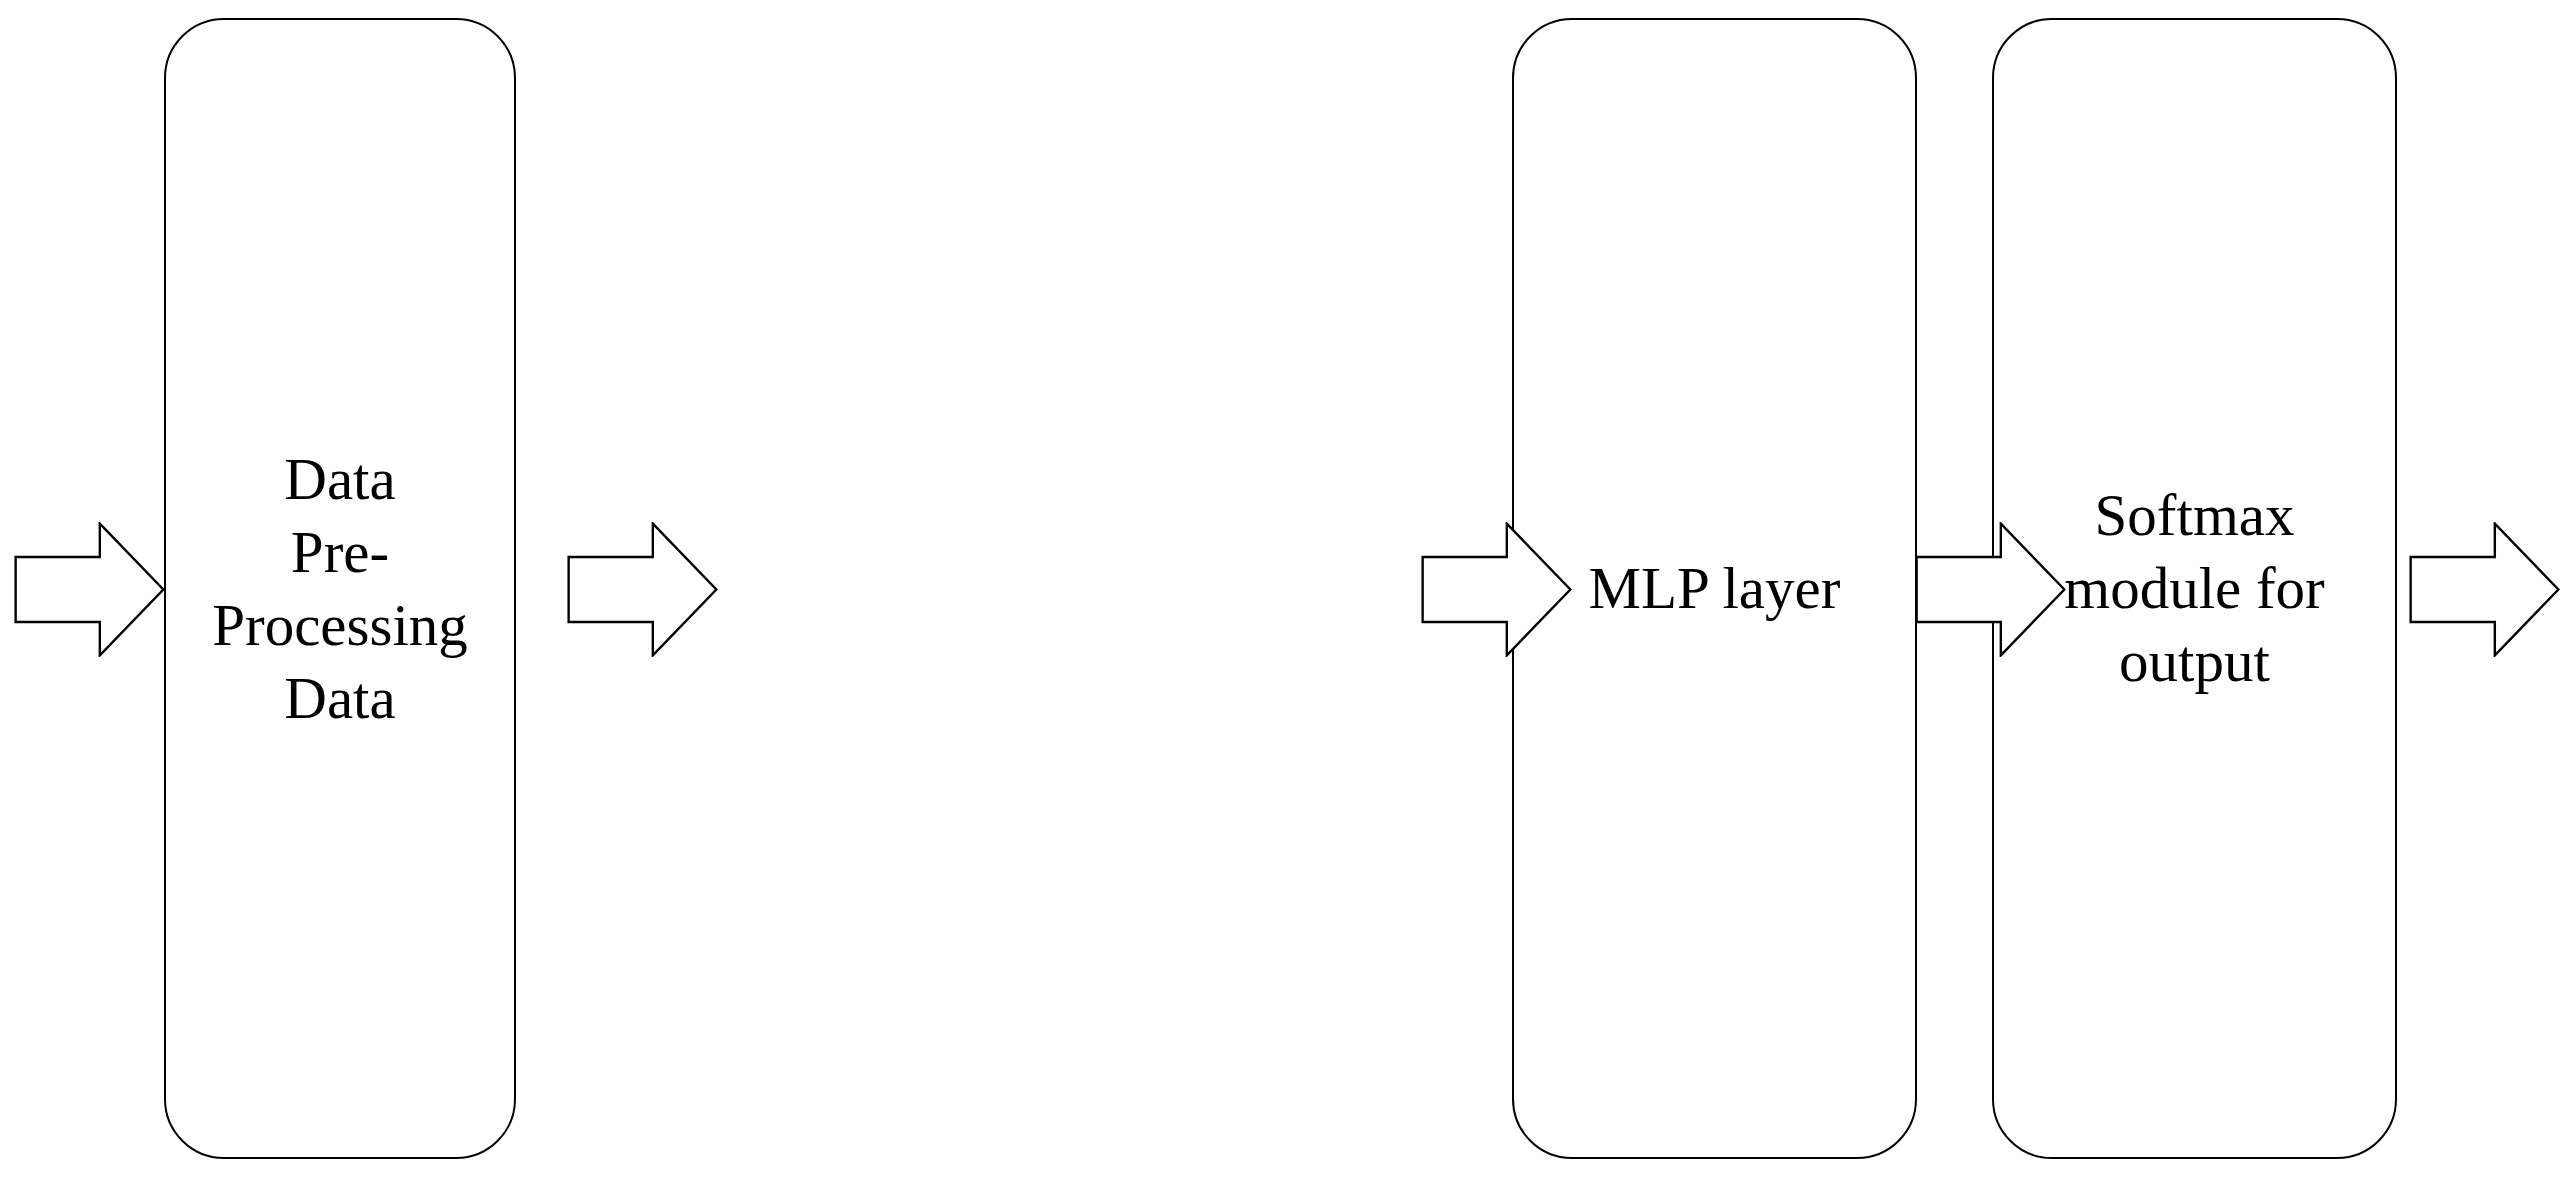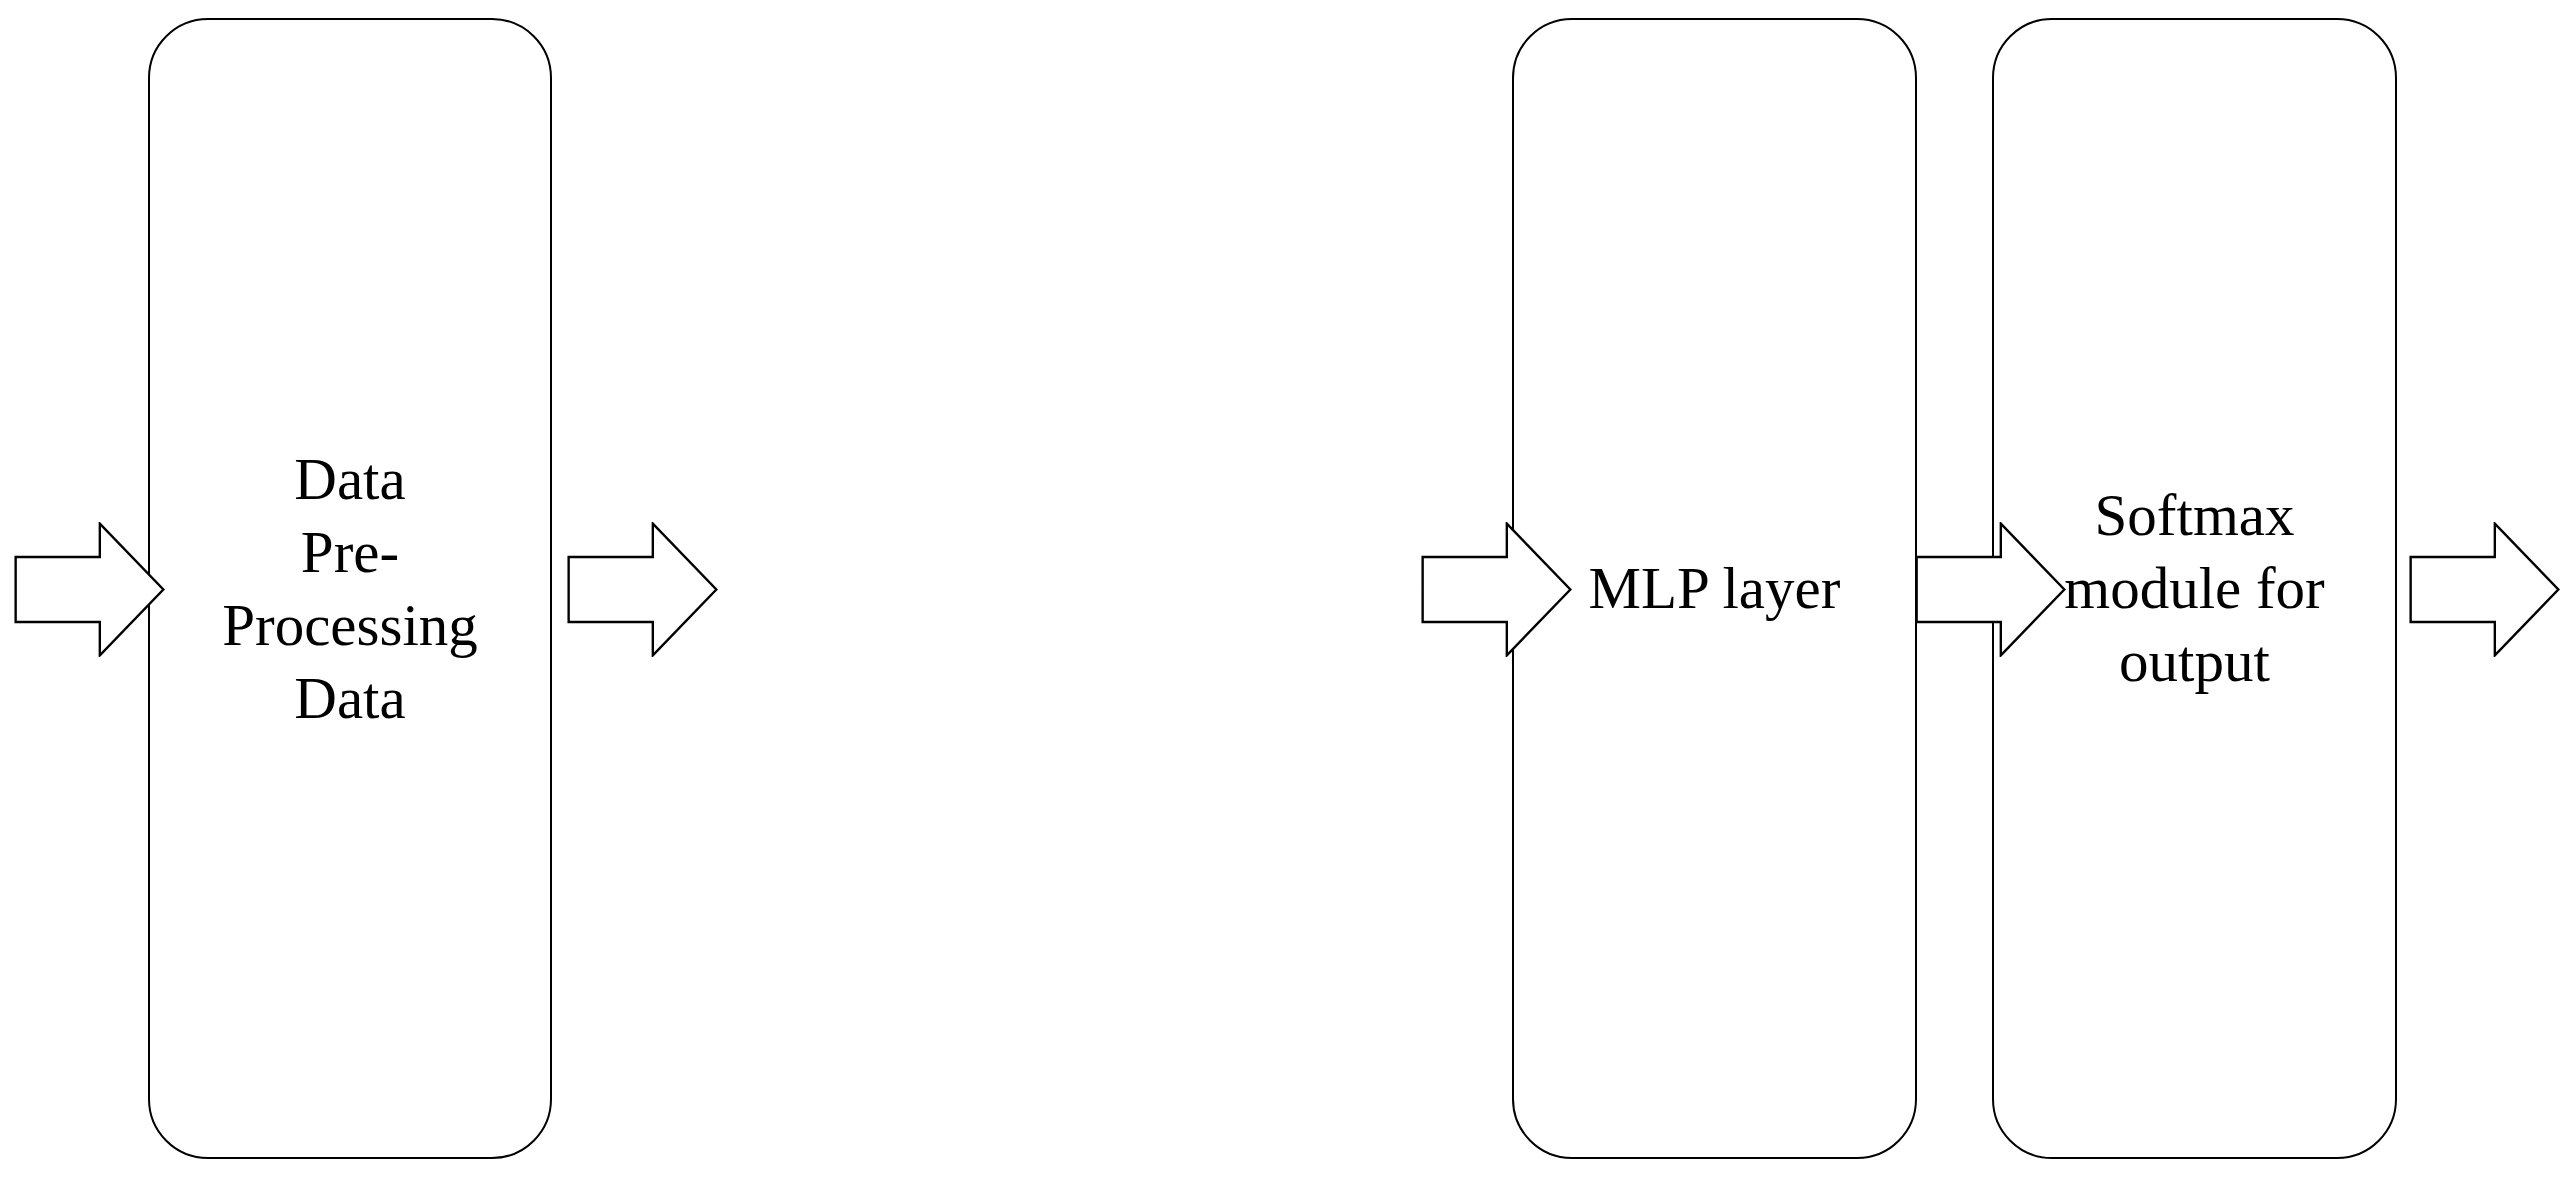--- a/index.html
+++ b/index.html
@@ -36,7 +36,7 @@
     white-space: nowrap;
     text-align: center;
   }
-  #box-1 { left: 148px;  width: 404px; }
+  #box-1 { left: 164px;  width: 352px; }
   #box-2 { left: 658px;  width: 765px; }
   #box-3 { left: 1512px; width: 405px; align-items: center; }
   #box-4 { left: 1992px; width: 405px; }

